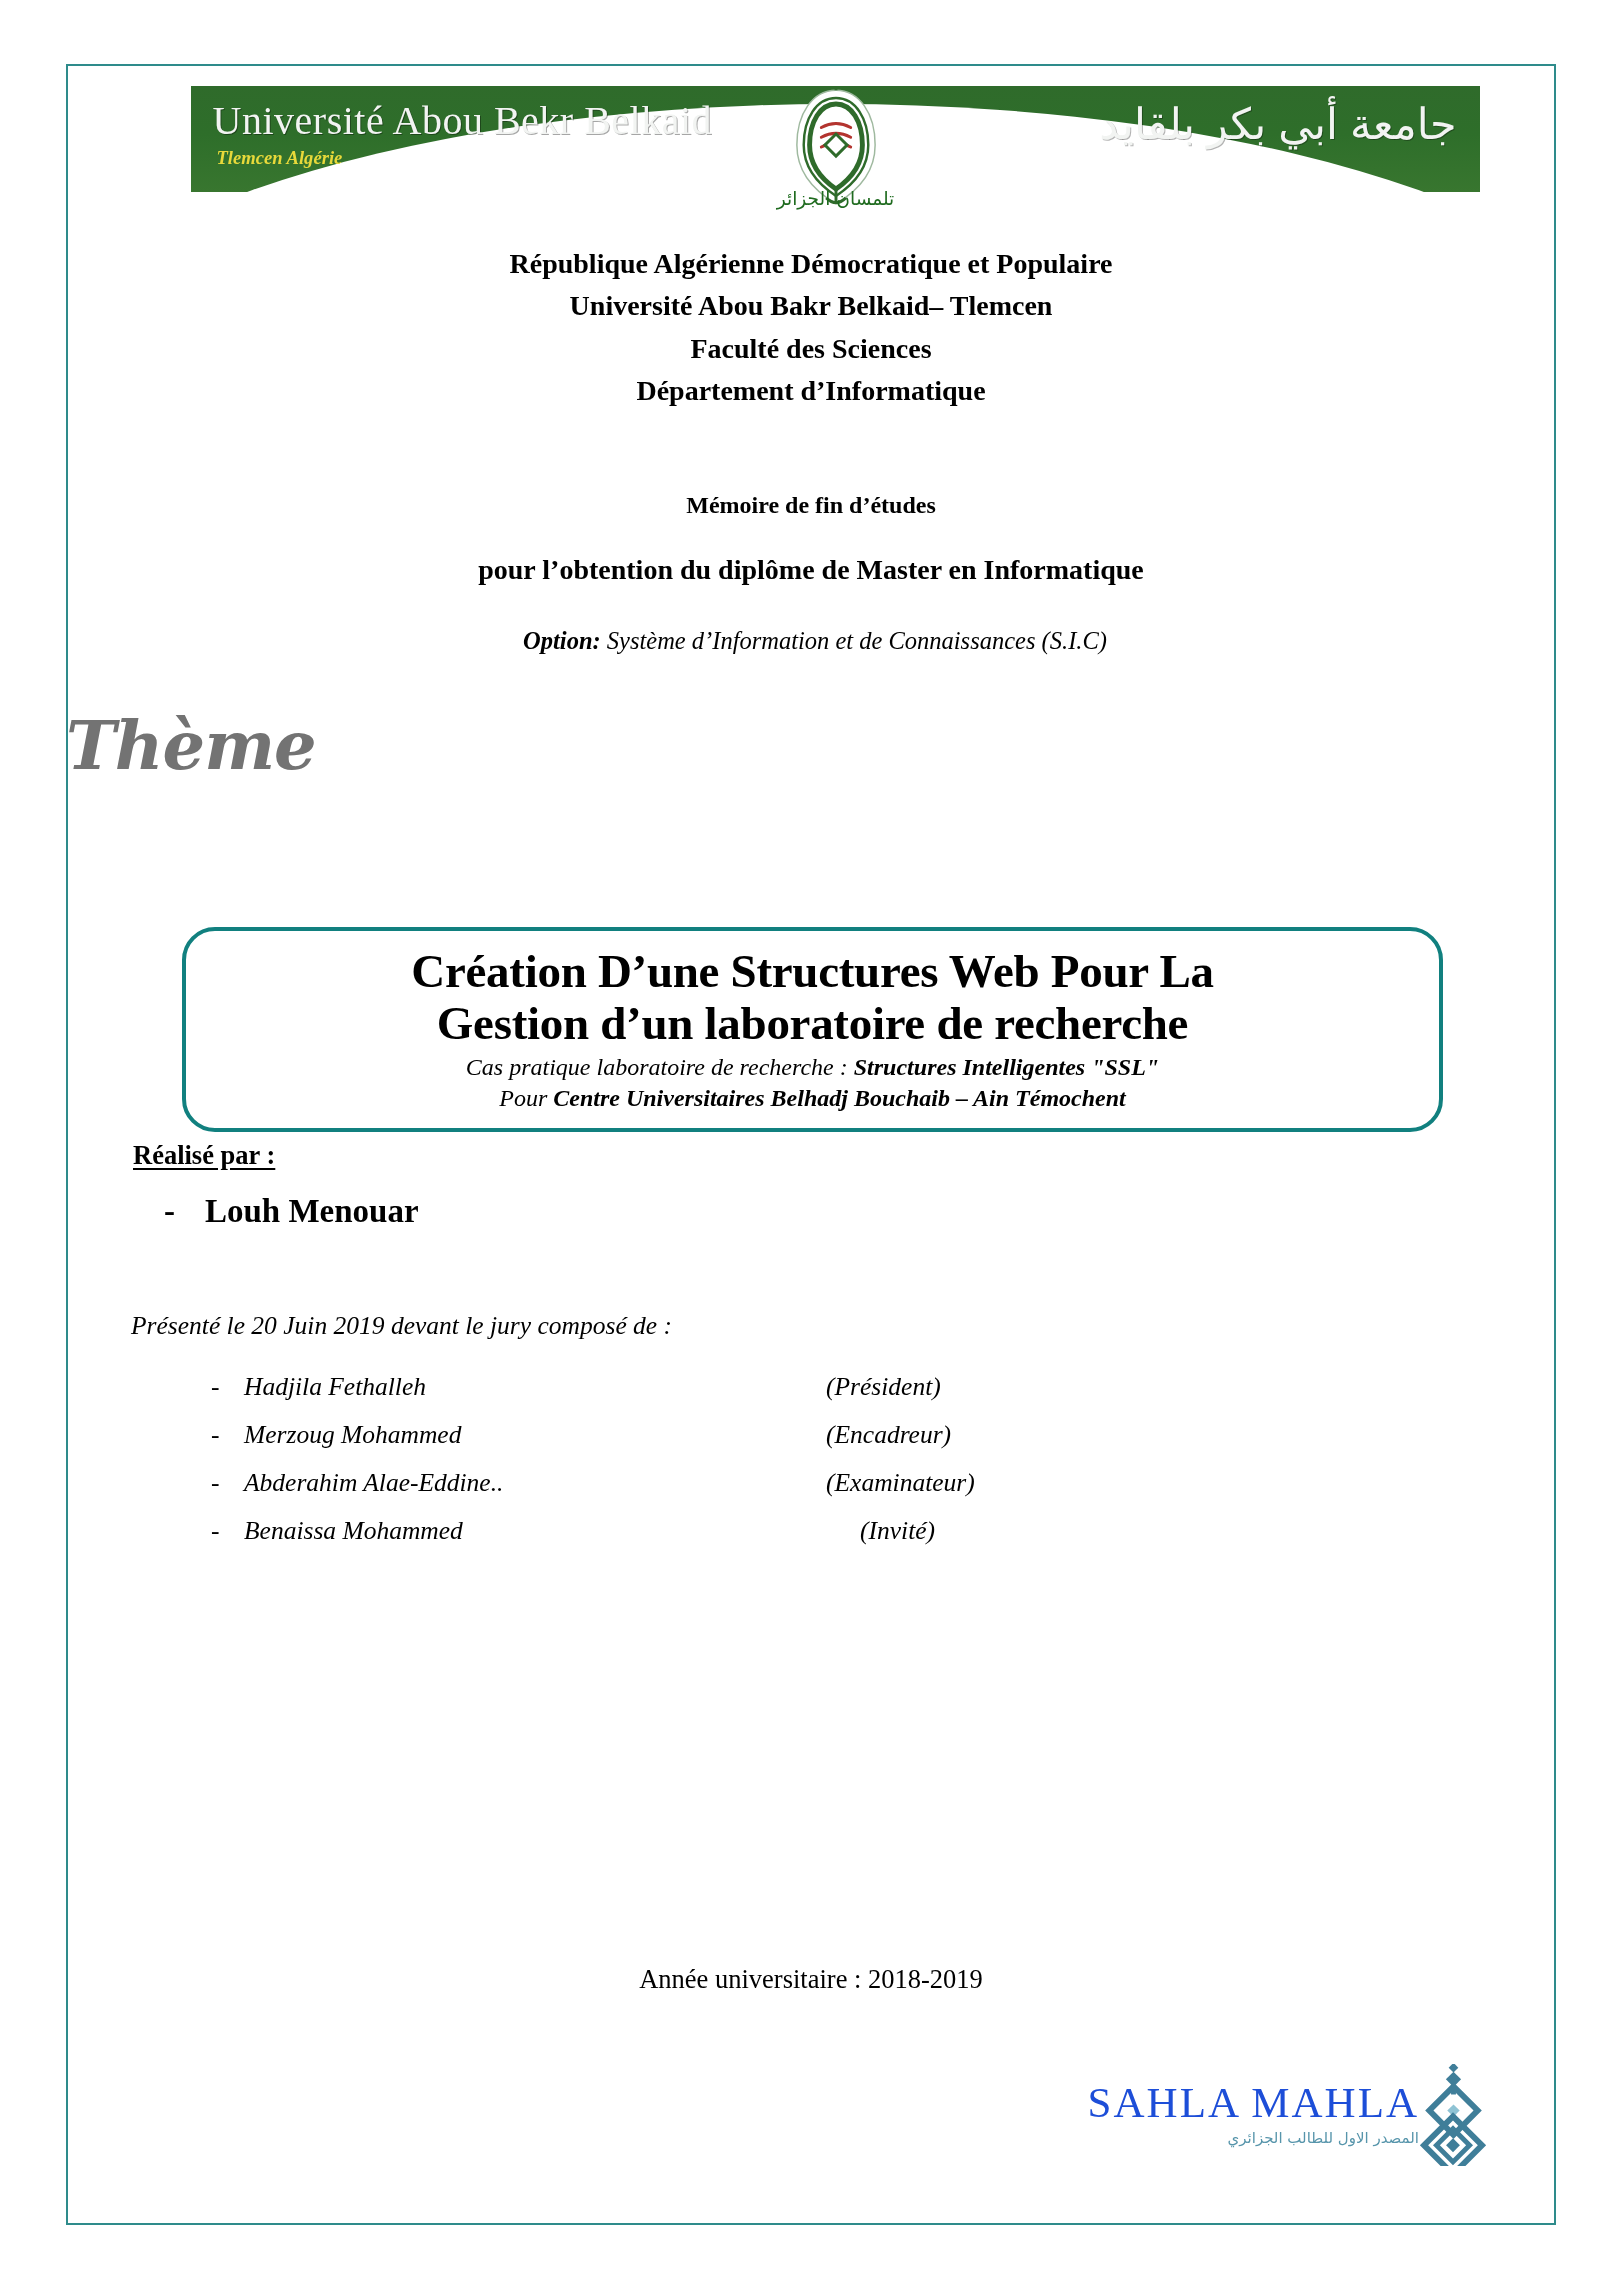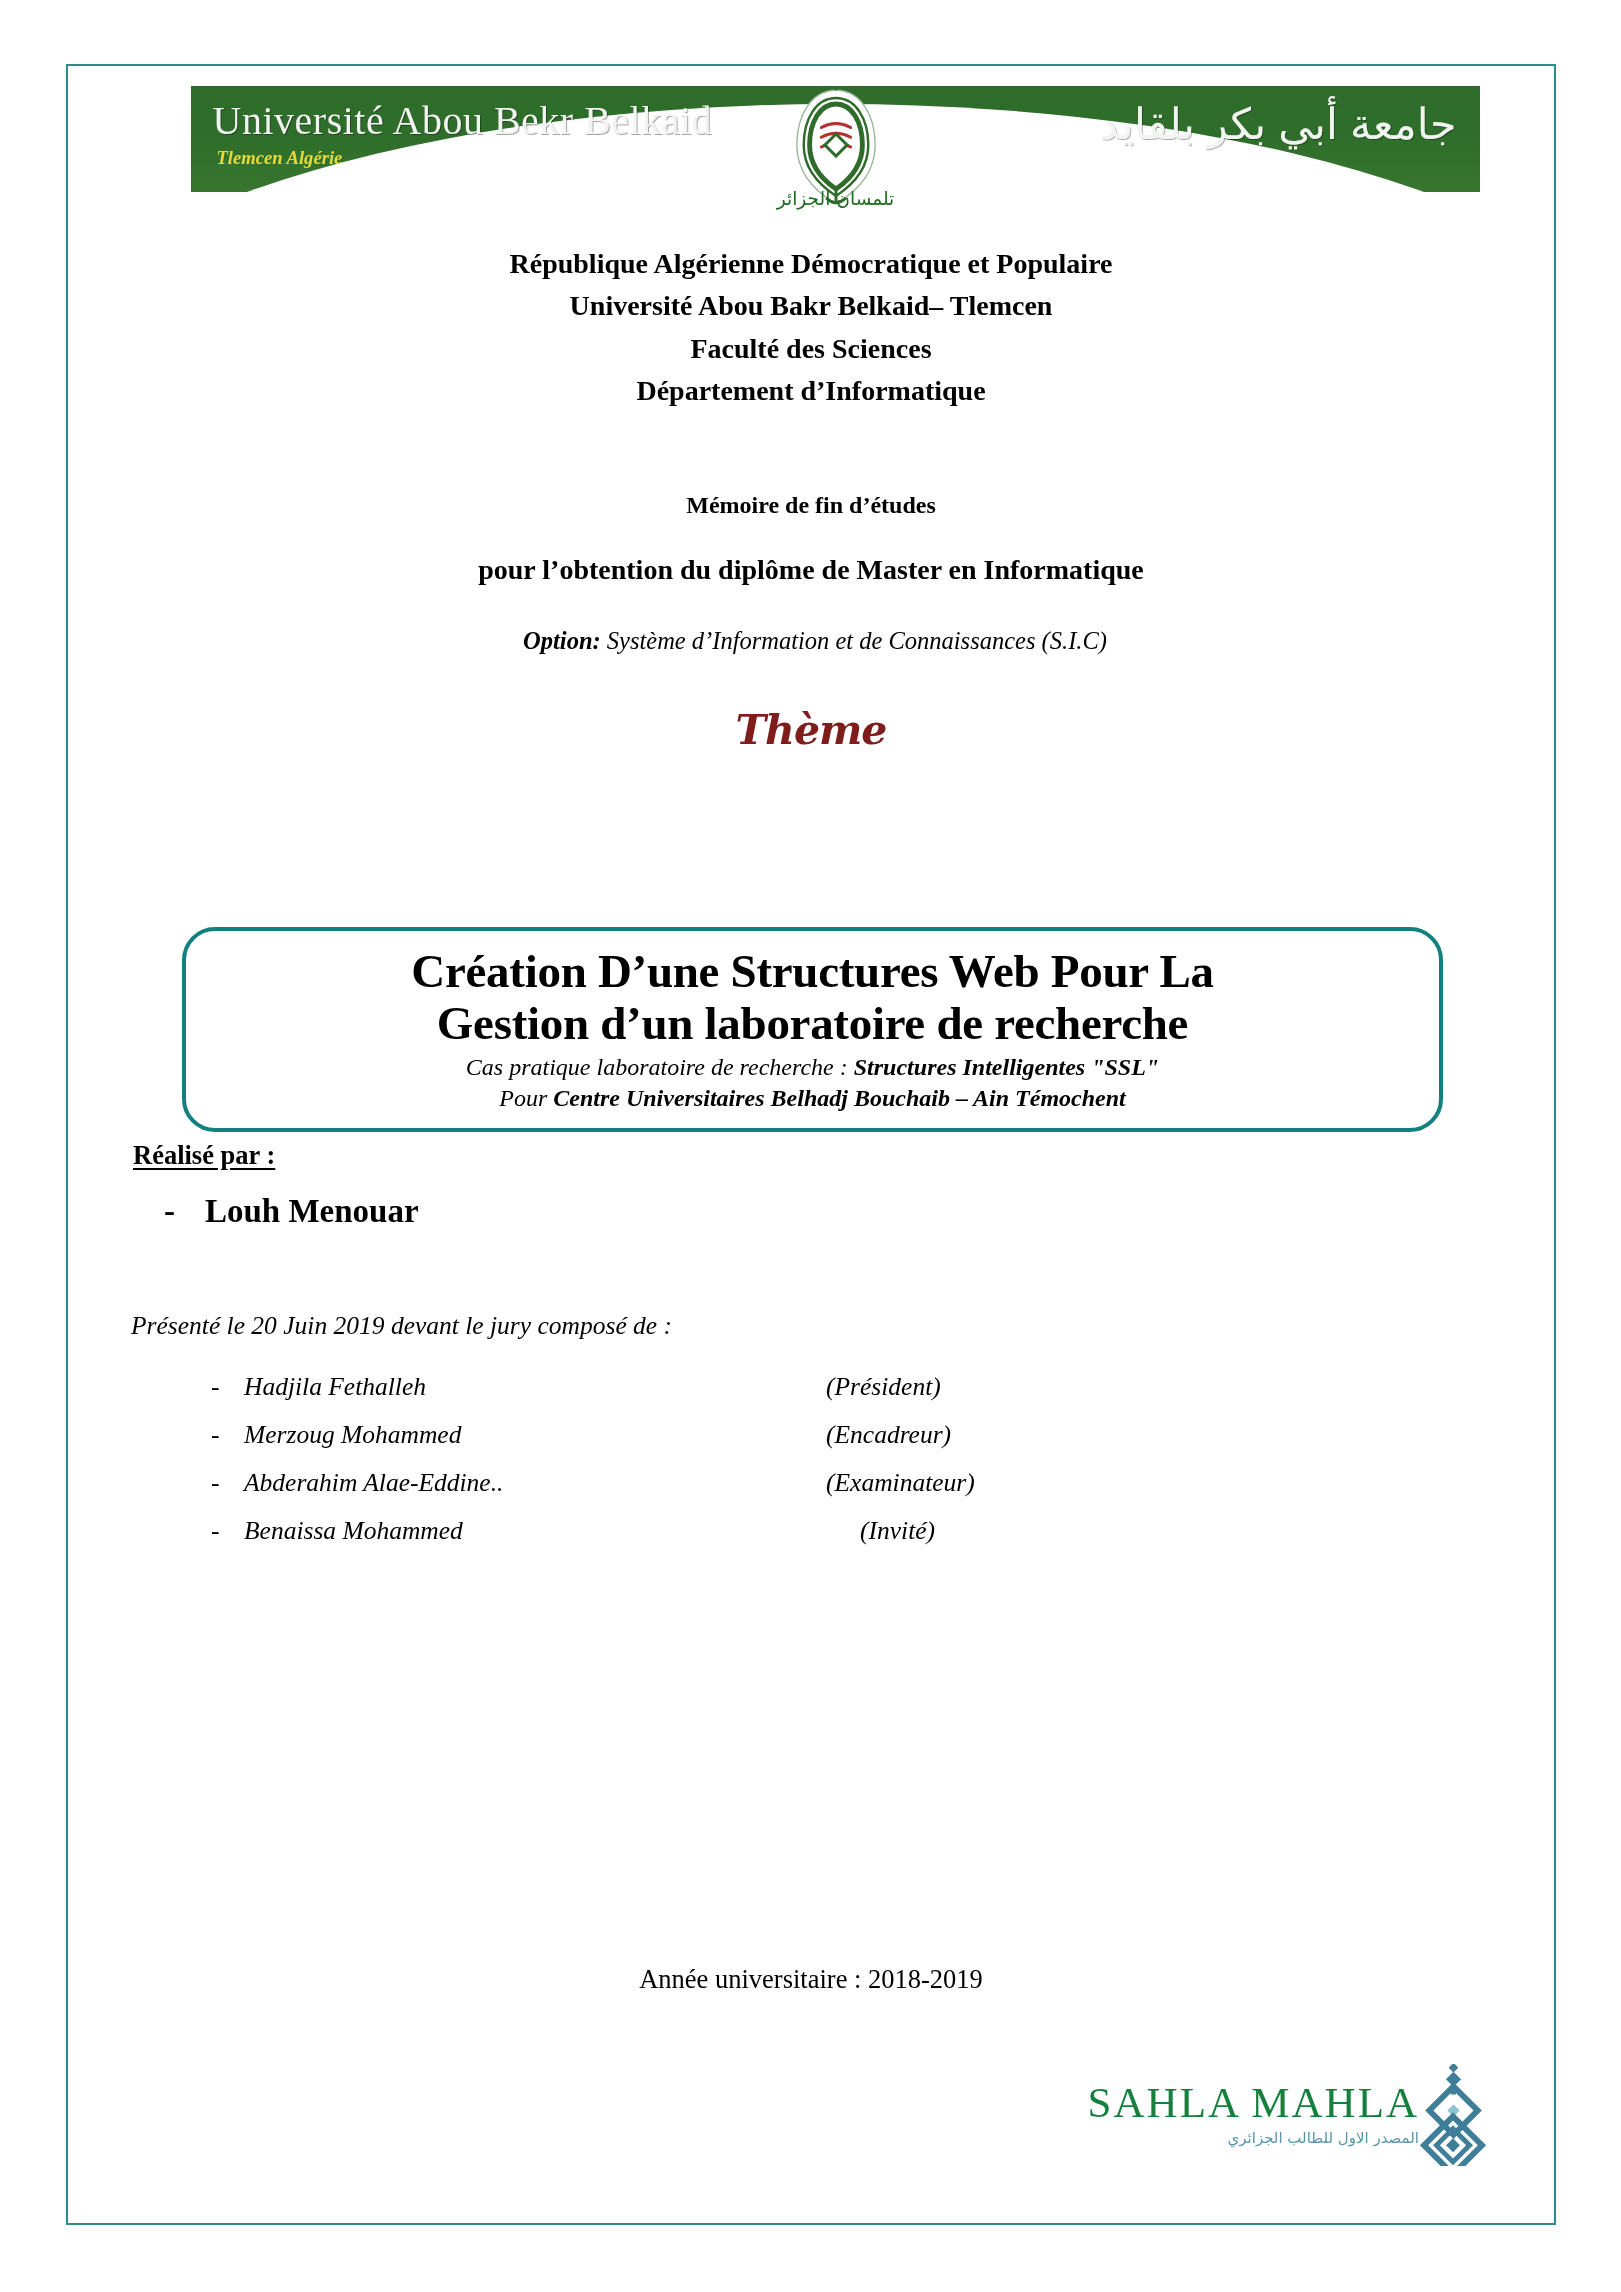--- a/index.html
+++ b/index.html
@@ -159,12 +159,12 @@
   .theme-word {
     position: absolute;
     left: 0; right: 0;
-    text-align: center;
-    color: #7f1d1d;
+    text-align: left;
+    color: #737373;
     font-family: "DejaVu Serif", serif;
     font-style: italic;
     font-weight: bold;
-    font-size: 41px;
+    font-size: 67px;
     letter-spacing: -1px;
   }
 

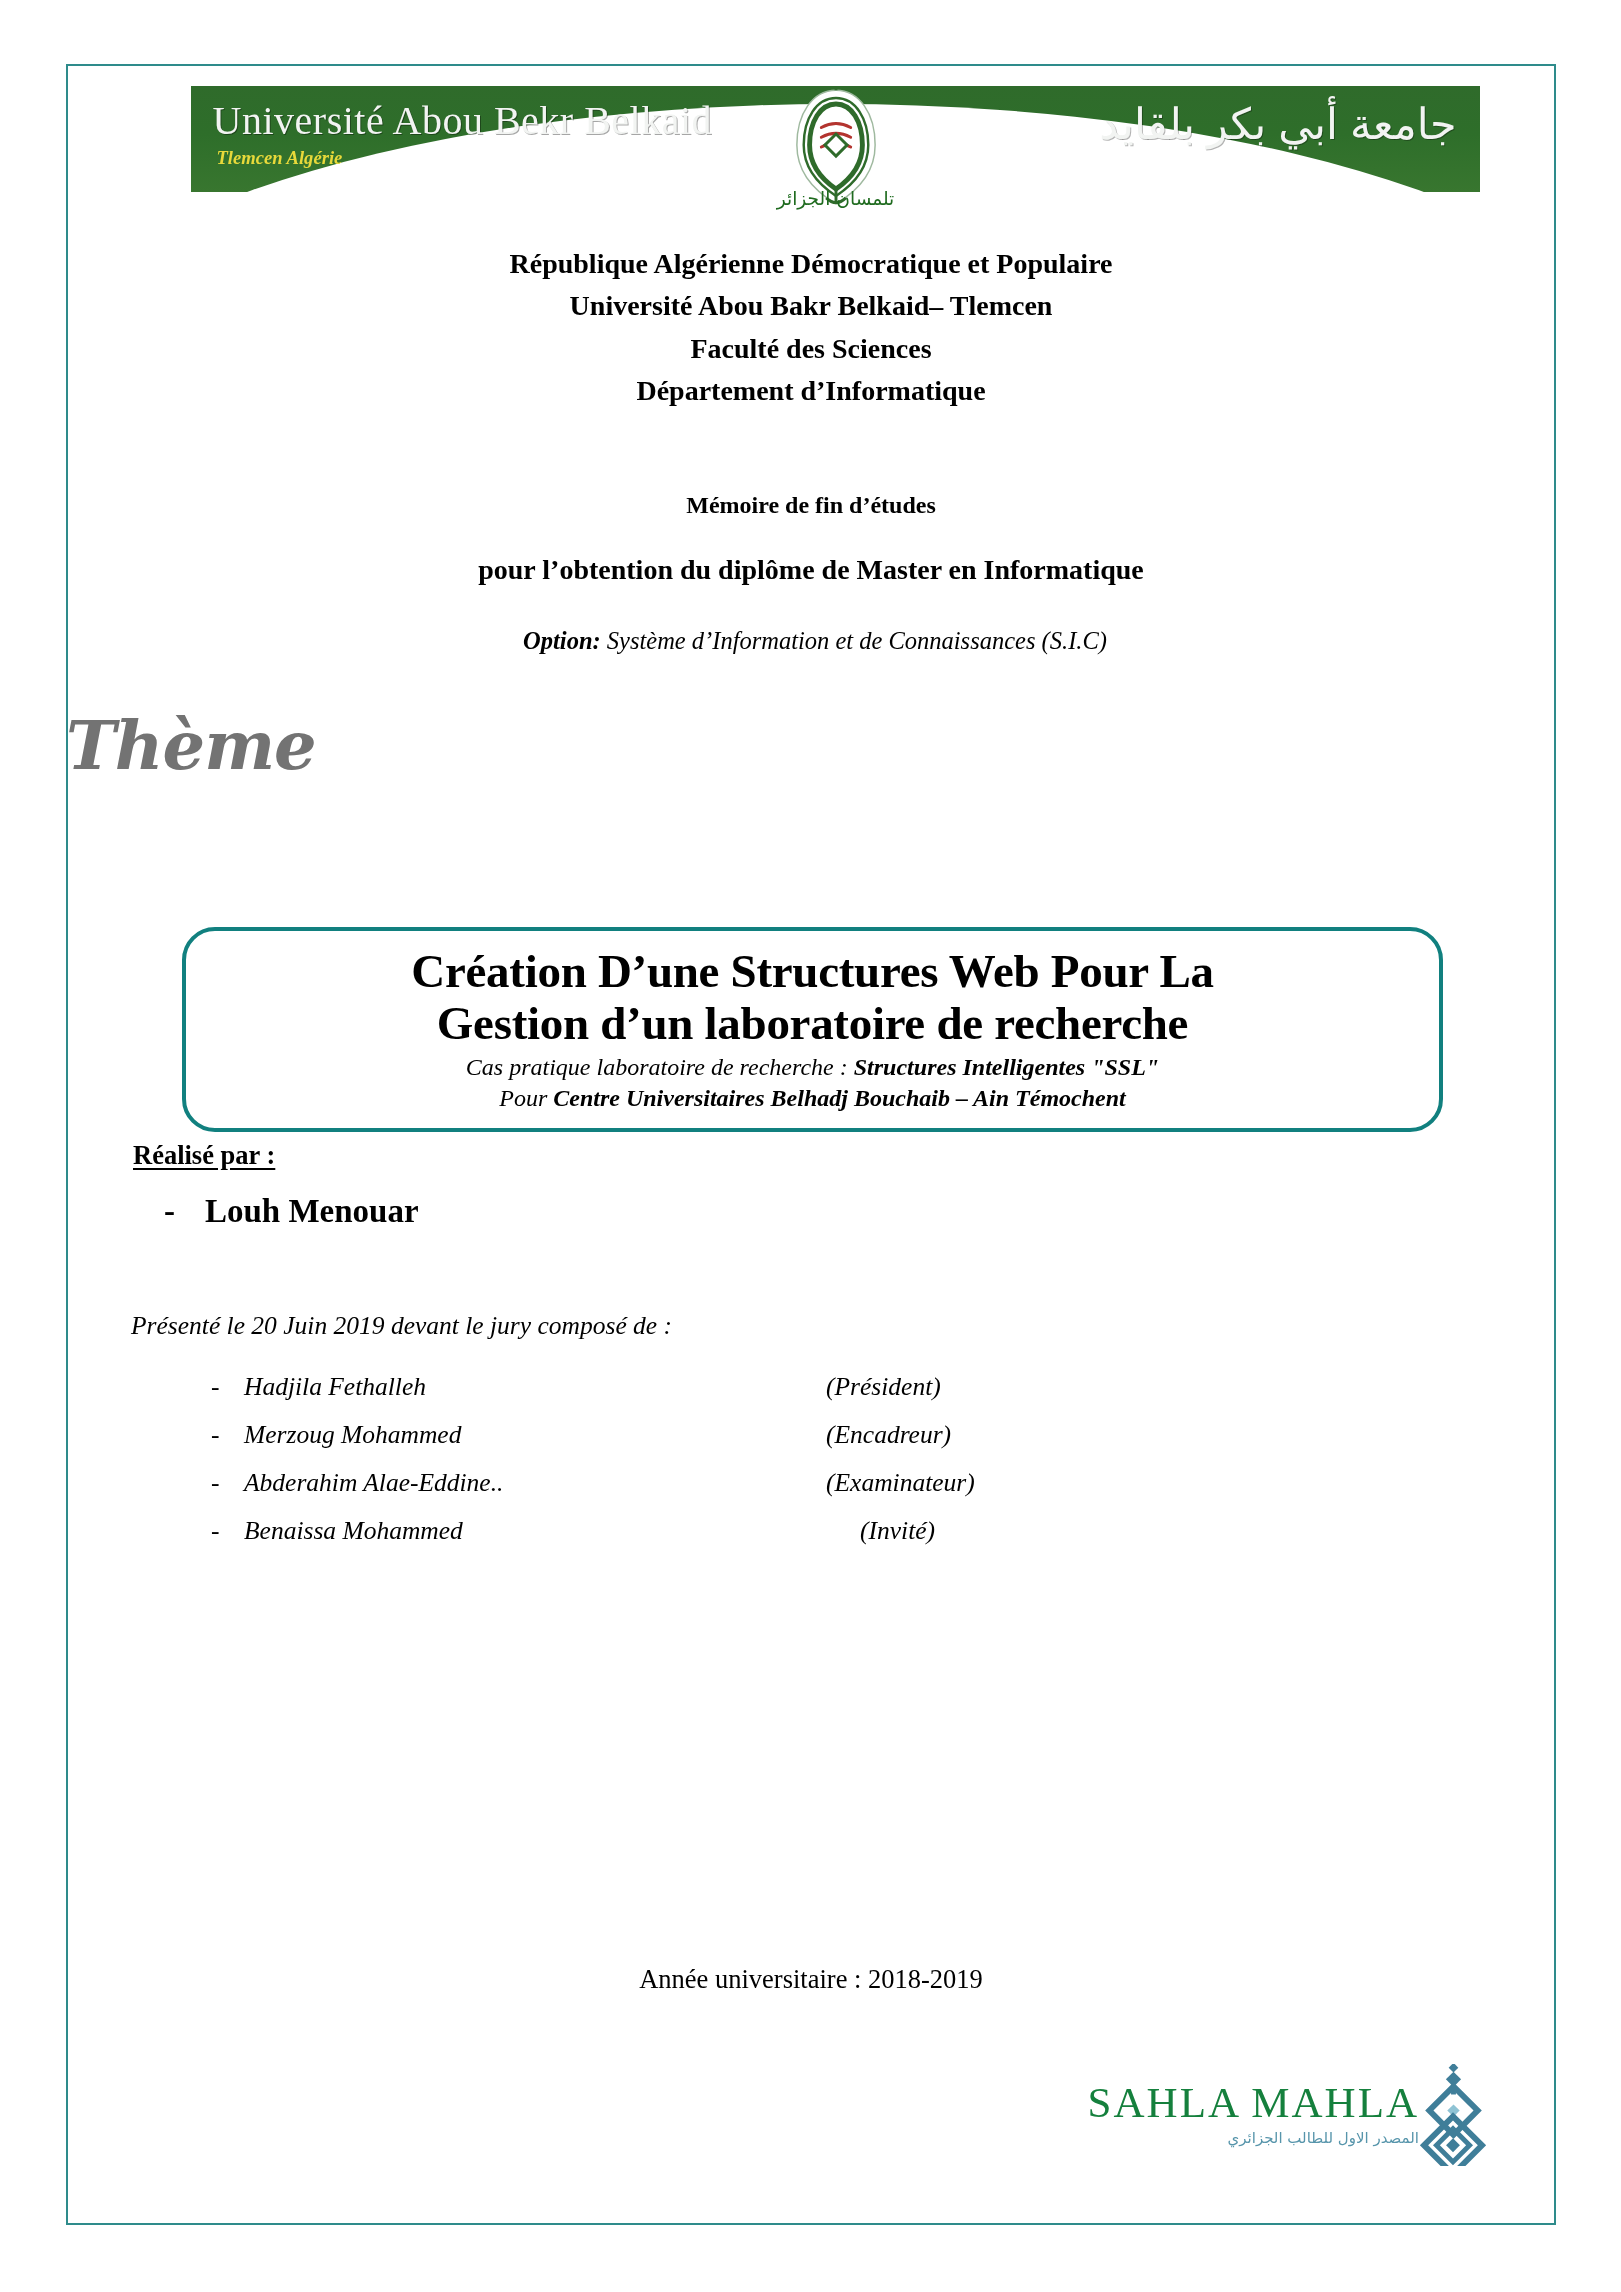--- a/index.html
+++ b/index.html
@@ -274,7 +274,7 @@
     top: 13.7px;
     width: 345px;
     text-align: right;
-    color: #15803d;
+    color: #1d4ed8;
     font-family: "Liberation Serif","DejaVu Serif",serif;
     font-size: 43px;
     letter-spacing: 2px;

